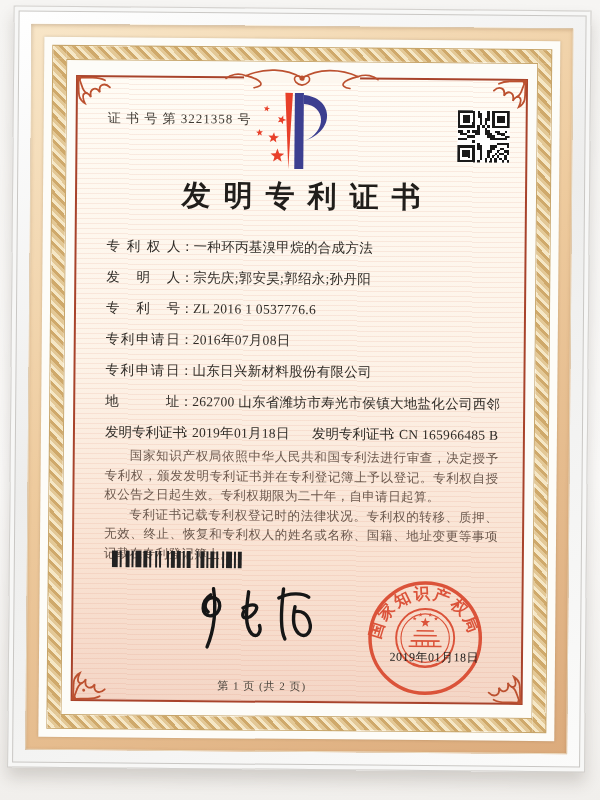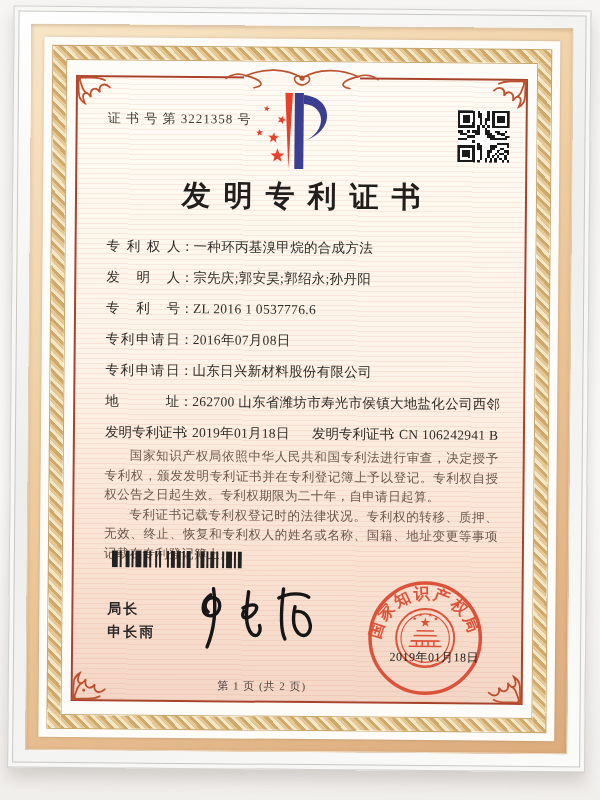--- a/index.html
+++ b/index.html
@@ -288,7 +288,7 @@
             <span class="flabel">地址</span><span class="fcolon">：</span><span class="fval">262700 山东省潍坊市寿光市侯镇大地盐化公司西邻</span>
           </div>
           <div class="frow">
-            <span class="flabel">发明专利证书</span><span class="fcolon">：</span><span class="fval gval1">2019年01月18日</span><span class="gsp"></span><span class="flabel">发明专利证书</span><span class="fcolon">：</span><span class="fval">CN 106242941 B</span>
+            <span class="flabel">发明专利证书</span><span class="fcolon">：</span><span class="fval gval1">2019年01月18日</span><span class="gsp"></span><span class="flabel">发明专利证书</span><span class="fcolon">：</span><span class="fval">CN 165966485 B</span>
           </div>
         </div>
 

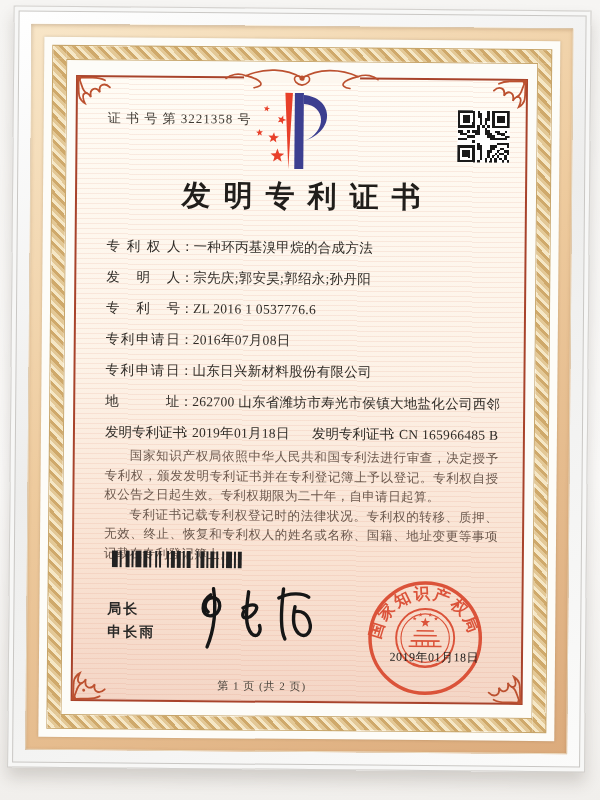--- a/index.html
+++ b/index.html
@@ -325,10 +325,6 @@
             </g>
         </svg>
 
-        <div class="signer">
-          <div>局长</div>
-          <div>申长雨</div>
-        </div>
 
         <svg class="signature" viewBox="0 0 130 70">
           <g stroke="#161616" fill="none" stroke-width="3.4" stroke-linecap="round" stroke-linejoin="round">

